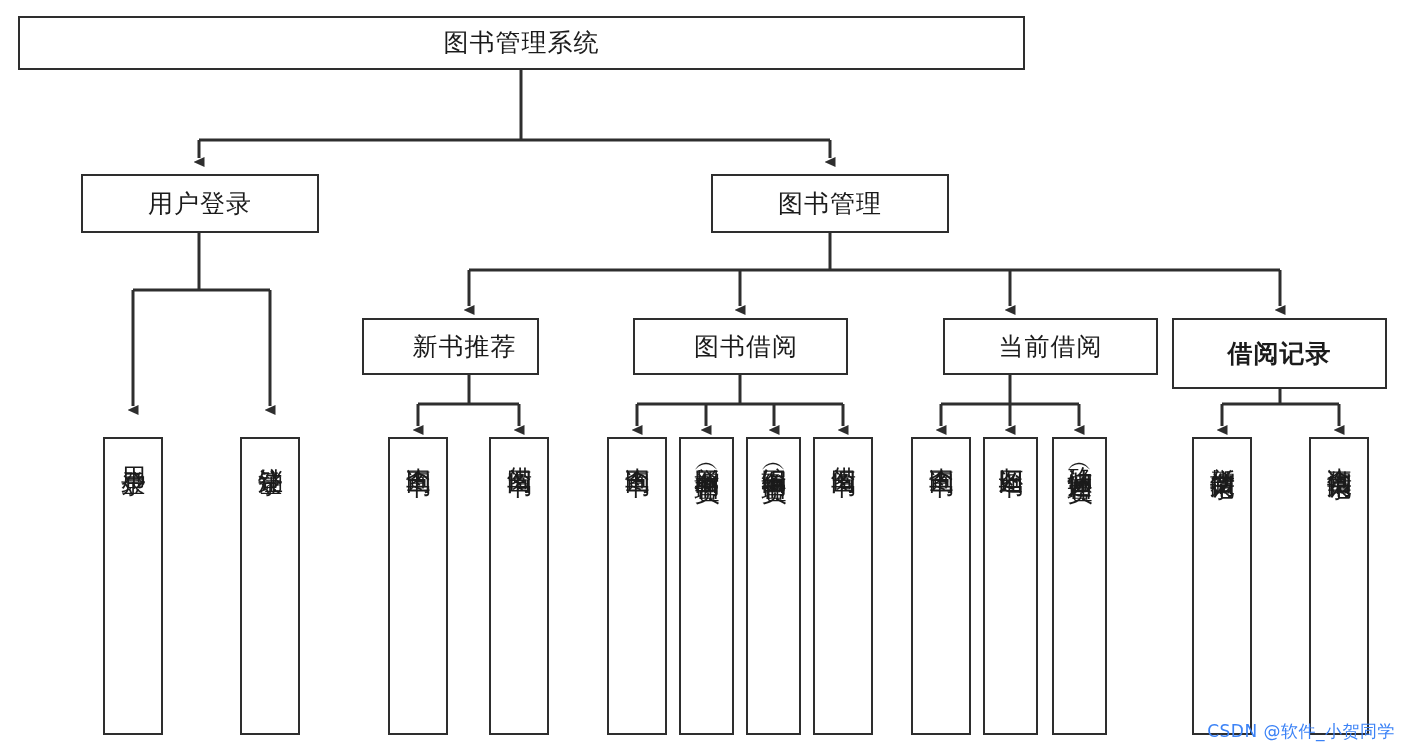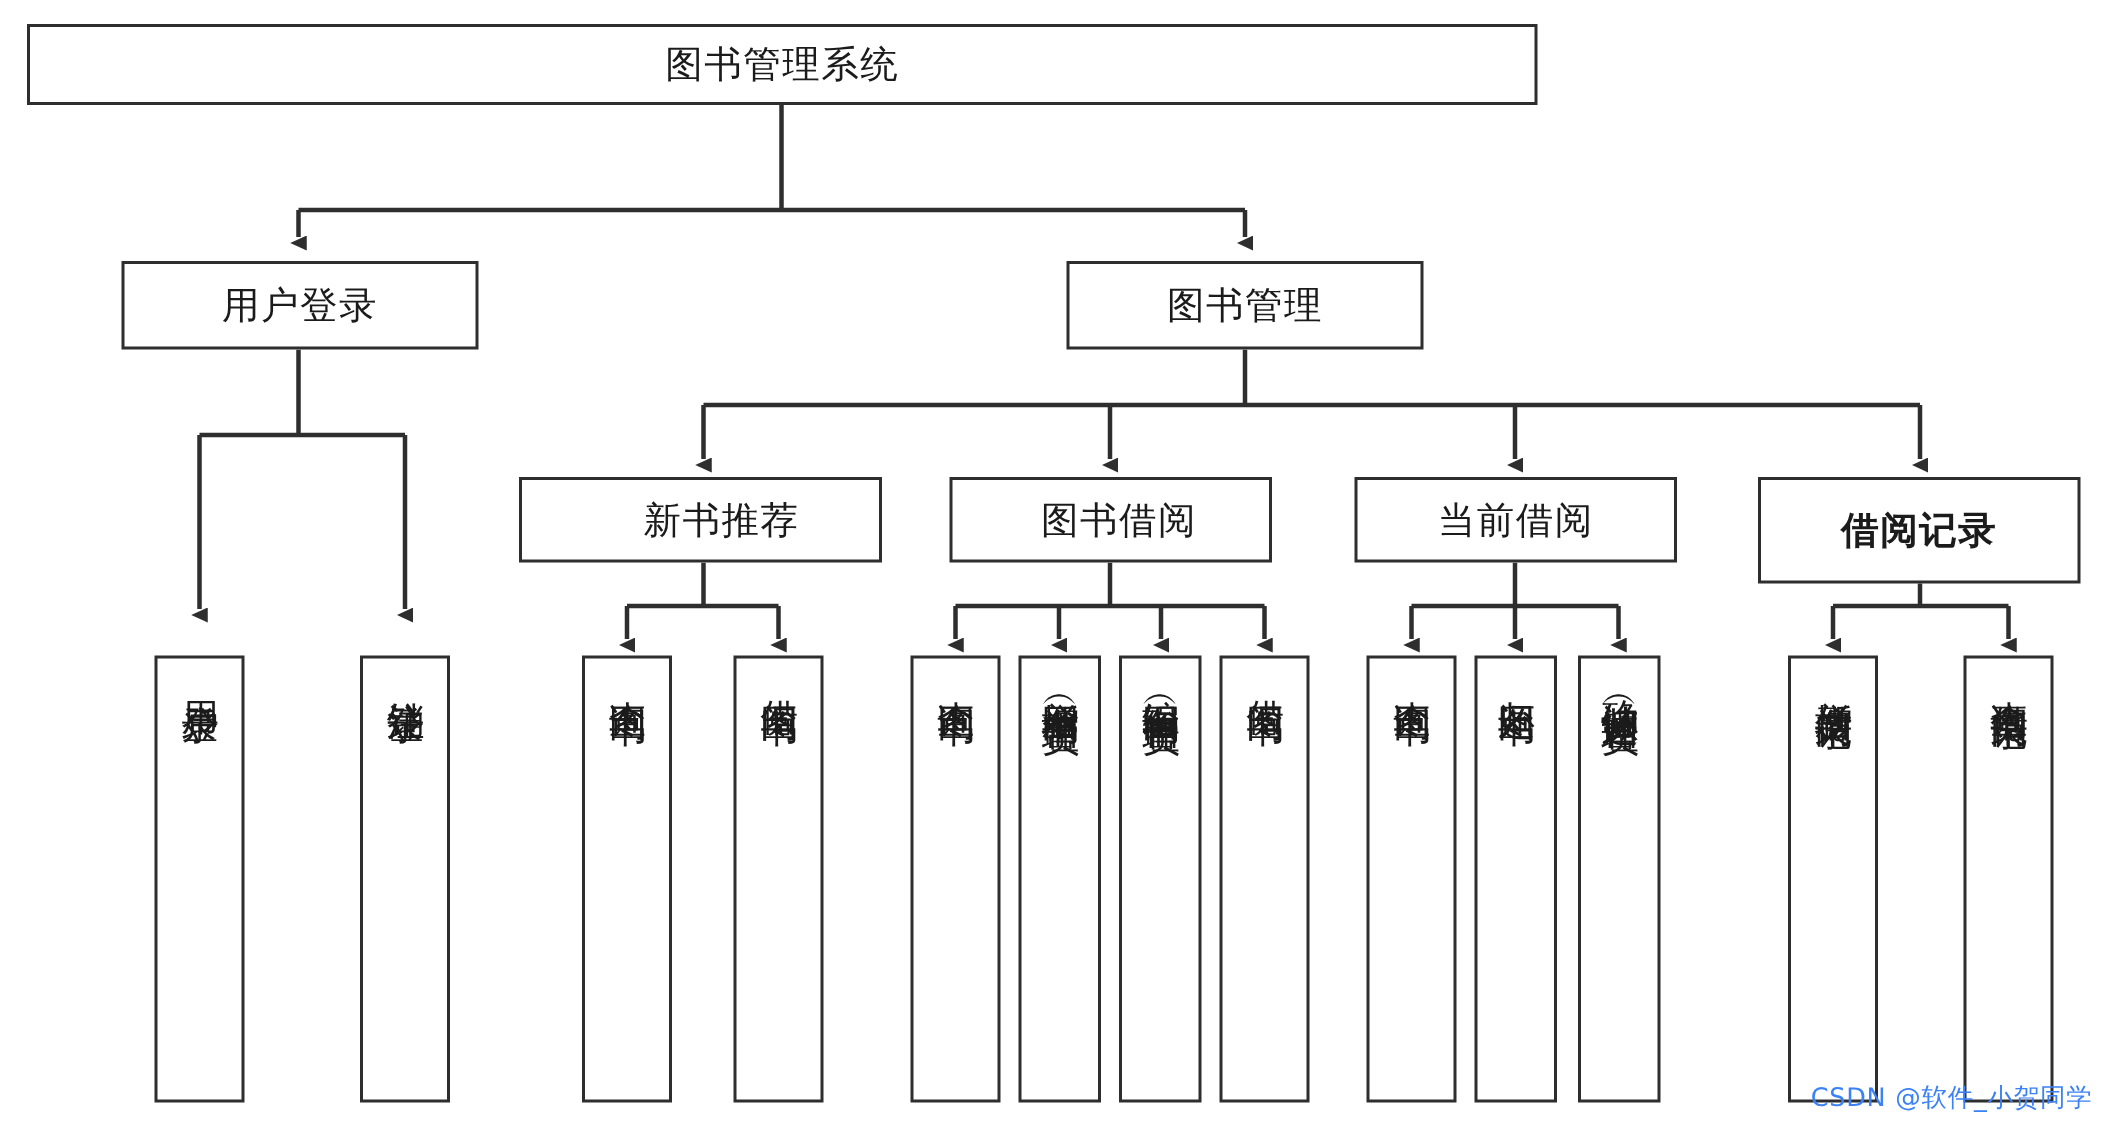--- a/index.html
+++ b/index.html
@@ -138,7 +138,7 @@
     <span>图书管理</span>
   </div>
 
-  <div class="node horiz" style="left:346px; top:318px; width:242px; height:57px;padding-left:28px;">
+  <div class="node horiz" style="left:362px; top:318px; width:177px; height:57px;padding-left:28px;">
     <span>新书推荐</span>
   </div>
 

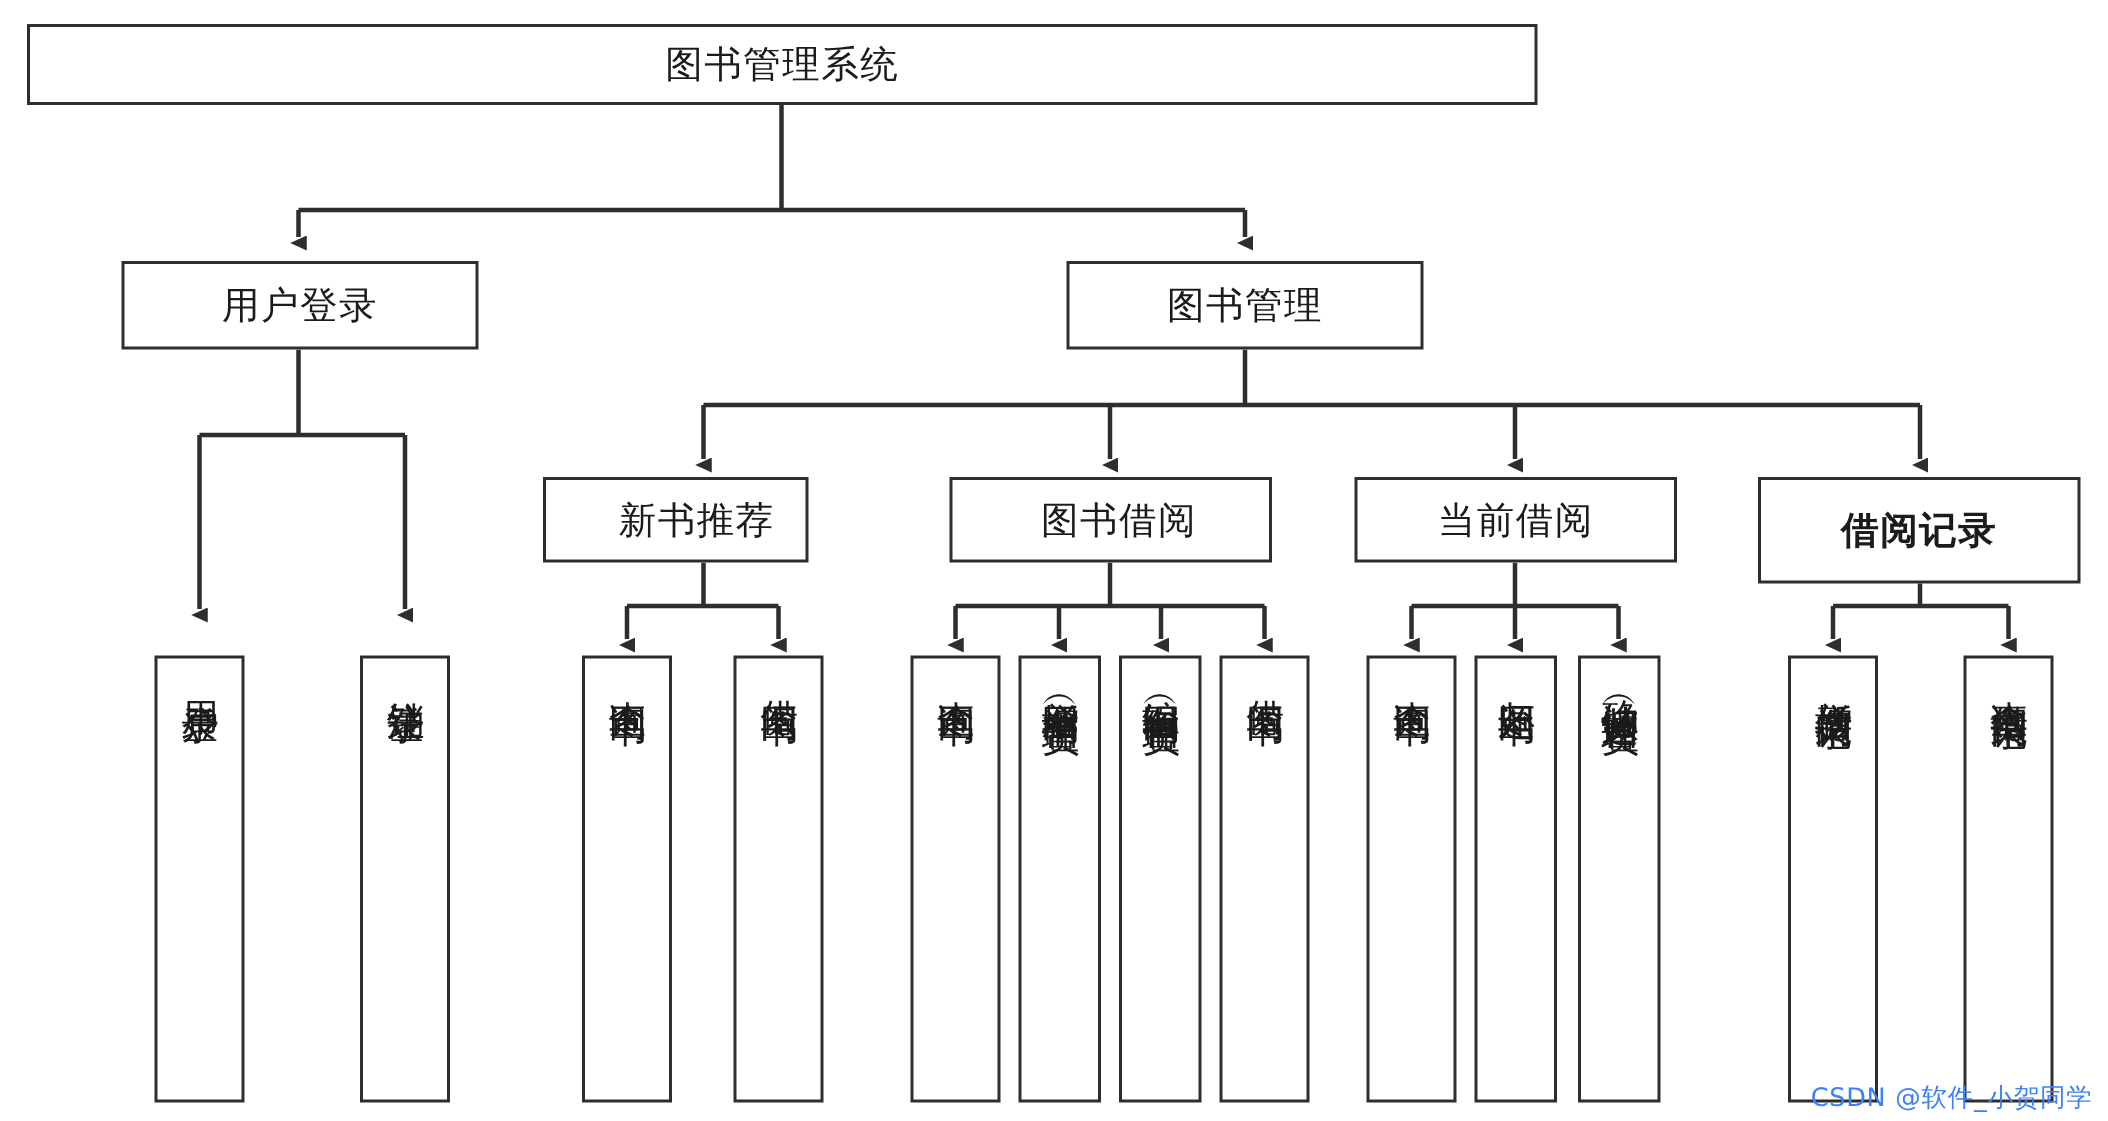--- a/index.html
+++ b/index.html
@@ -146,7 +146,7 @@
     <span>图书借阅</span>
   </div>
 
-  <div class="node horiz" style="left:903px; top:318px; width:215px; height:57px;">
+  <div class="node horiz" style="left:943px; top:318px; width:215px; height:57px;">
     <span>当前借阅</span>
   </div>
 

